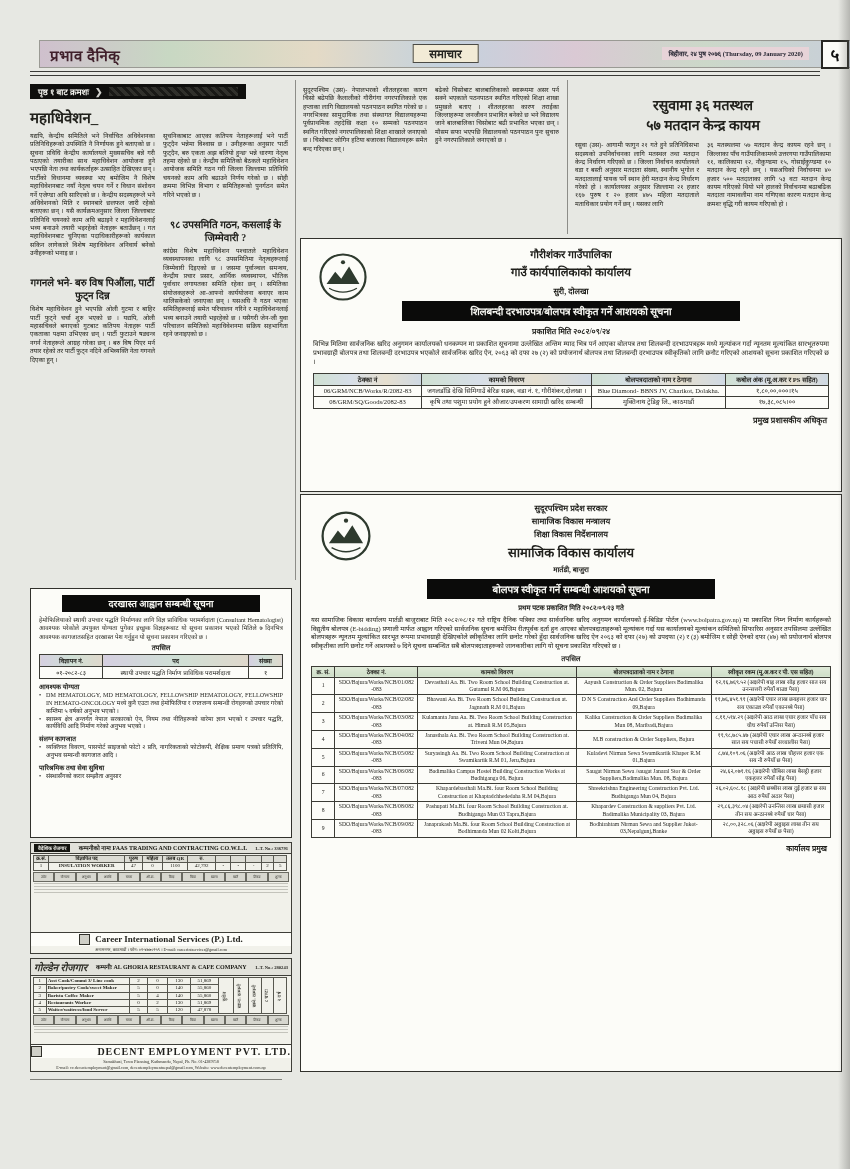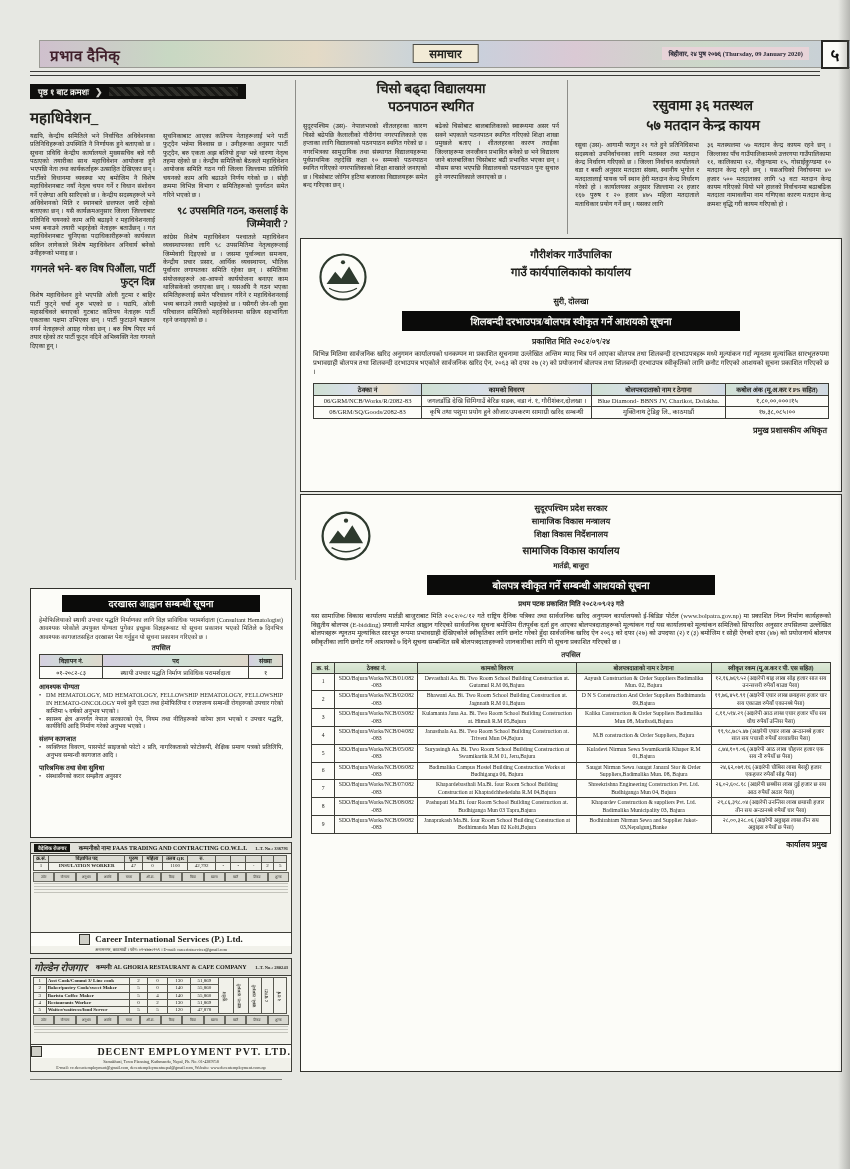--- a/index.html
+++ b/index.html
@@ -114,10 +114,6 @@
   </div>
 
   <div class="abs" style="left:303px;top:80px;width:256px;">
-    <div class="art-title ctr" style="font-size:13.5px;line-height:1.35;">
-      <div>चिसो बढ्दा विद्यालयमा</div>
-      <div>पठनपाठन स्थगित</div>
-    </div>
     <div class="cols2 clip" style="height:110px;margin-top:6px;">
       <div class="smallbody">सुदूरपश्चिम (उस)- नेपालभरको शीतलहरका कारण चिसो बढेपछि कैलालीको गौरीगंगा नगरपालिकाले एक हप्ताका लागि विद्यालयको पठनपाठन स्थगित गरेको छ । नगरभित्रका सामुदायिक तथा संस्थागत विद्यालयहरूमा पूर्वप्राथमिक तहदेखि कक्षा १० सम्मको पठनपाठन स्थगित गरिएको नगरपालिकाको शिक्षा शाखाले जनाएको छ । चिसोबाट जोगिन हटिया बजारका विद्यालयहरू समेत बन्द गरिएका छन् ।</div>
       <div class="smallbody">बढेको चिसोबाट बालबालिकाको स्वास्थ्यमा असर पर्न सक्ने भएकाले पठनपाठन स्थगित गरिएको शिक्षा शाखा प्रमुखले बताए । शीतलहरका कारण तराईका जिल्लाहरूमा जनजीवन प्रभावित बनेको छ भने विद्यालय जाने बालबालिका चिसोबाट बढी प्रभावित भएका छन् । मौसम सफा भएपछि विद्यालयको पठनपाठन पुनः सुचारु हुने नगरपालिकाले जनाएको छ ।</div>

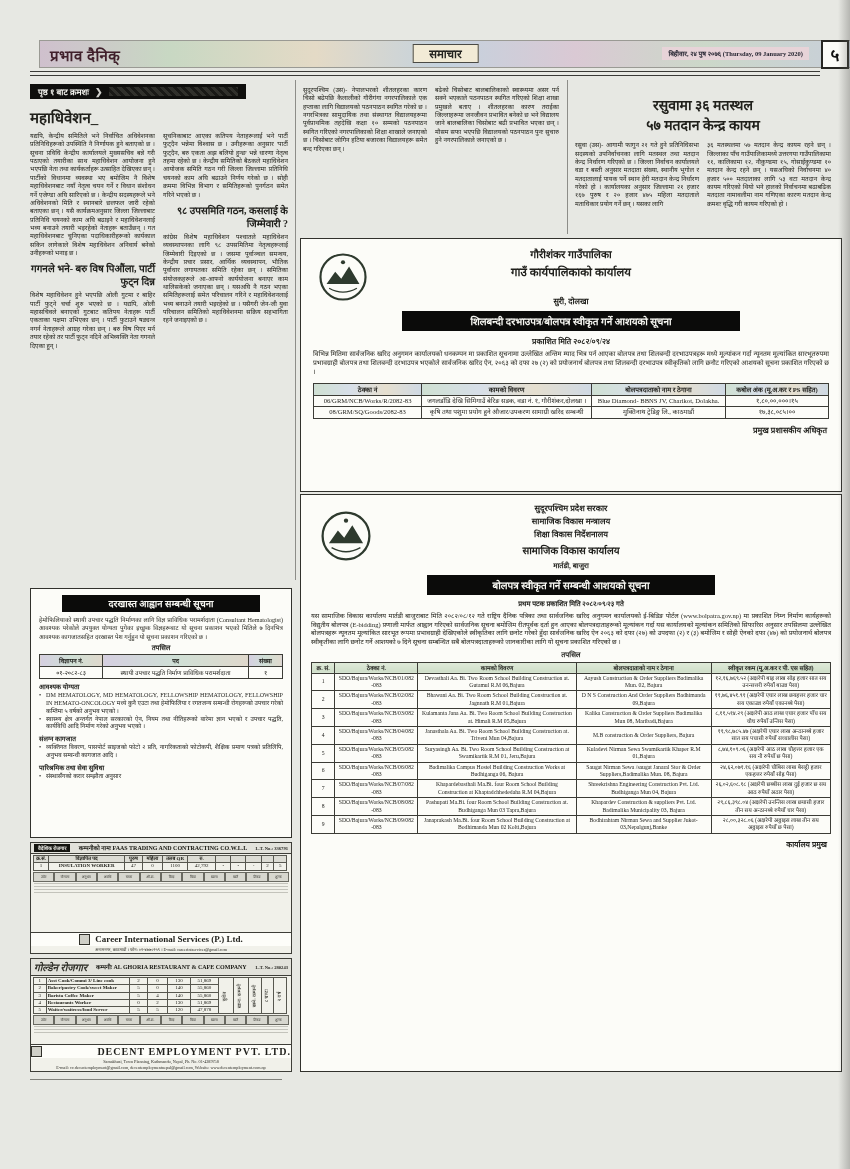--- a/index.html
+++ b/index.html
@@ -32,7 +32,7 @@
   .smallbody{font-size:6.3px;line-height:1.33;text-align:justify;color:#26261f;}
   .cols2{display:flex;gap:8px;}
   .cols2>div{flex:1;min-width:0;}
-  .subhead{font-size:10px;font-weight:bold;line-height:1.3;margin:5px 0 3px;text-align:right;}
+  .subhead{font-size:10px;font-weight:bold;line-height:1.3;margin:19px 0 3px;text-align:center;}
   .clip{overflow:hidden;}
 
   

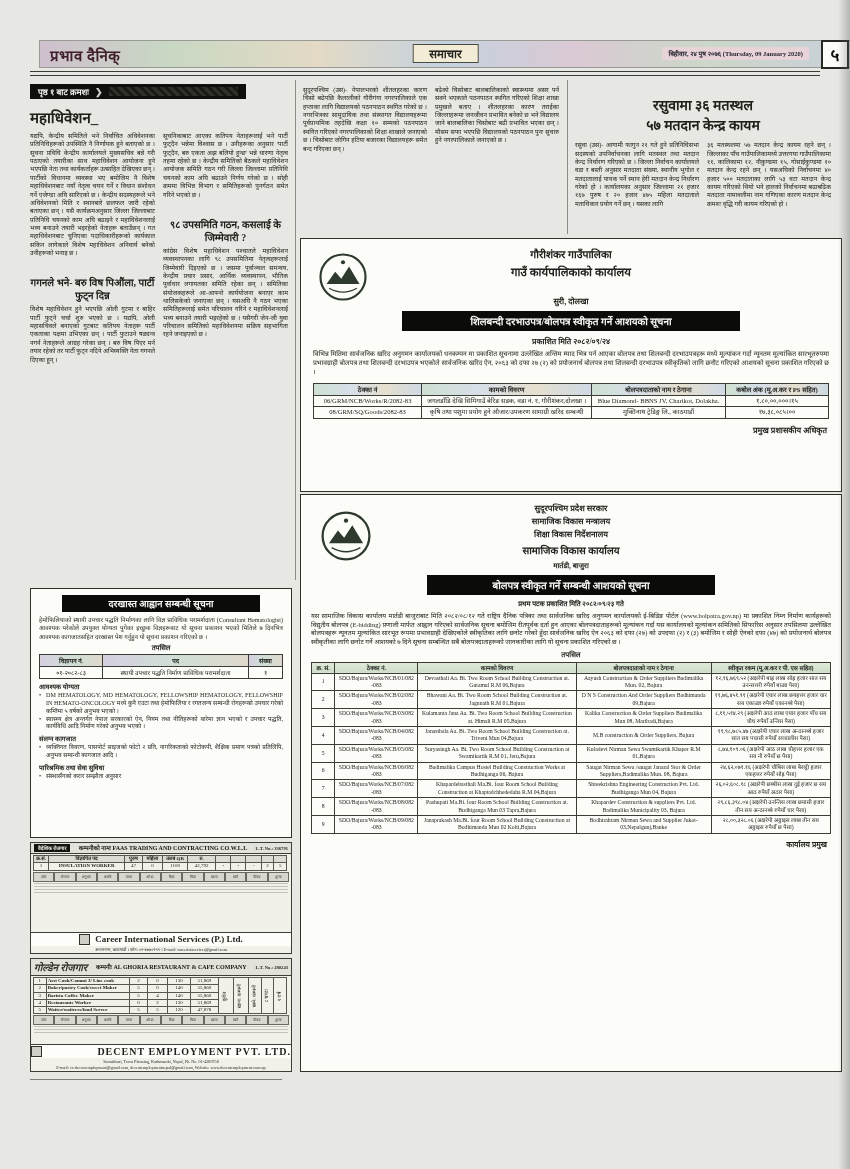--- a/index.html
+++ b/index.html
@@ -143,7 +143,7 @@
     <div class="ctr" style="padding-top:8px;">
       <div style="font-size:10.5px;font-weight:bold;">गौरीशंकर गाउँपालिका</div>
       <div style="font-size:11.5px;font-weight:bold;margin-top:3px;">गाउँ कार्यपालिकाको कार्यालय</div>
-      <div style="font-size:8px;font-weight:bold;margin-top:16px;text-align:center;">सुरी, दोलखा</div>
+      <div style="font-size:8px;font-weight:bold;margin-top:6px;text-align:center;">सुरी, दोलखा</div>
     </div>
     <div class="blackbanner" style="width:330px;font-size:10px;padding:3px 4px;margin-top:5px;">शिलबन्दी दरभाउपत्र/बोलपत्र स्वीकृत गर्ने आशयको सूचना</div>
     <div class="ctr" style="font-size:7.8px;font-weight:bold;margin-top:5px;text-align:center;">प्रकाशित मिति २०८२/०९/२४</div>

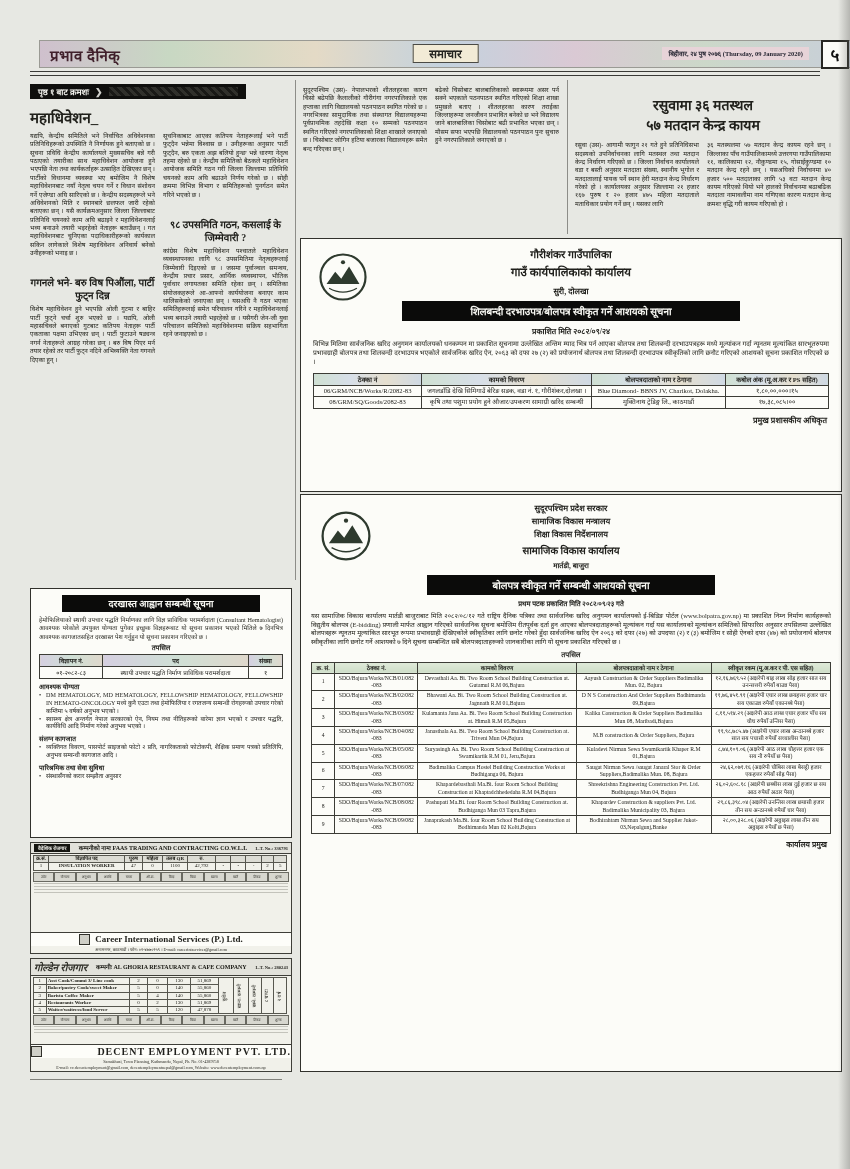--- a/index.html
+++ b/index.html
@@ -192,7 +192,7 @@
       <div style="font-size:8.2px;font-weight:bold;">सुदूरपश्चिम प्रदेश सरकार</div>
       <div style="font-size:8.2px;font-weight:bold;margin-top:2px;">सामाजिक विकास मन्त्रालय</div>
       <div style="font-size:8.2px;font-weight:bold;margin-top:2px;">शिक्षा विकास निर्देशनालय</div>
-      <div style="font-size:10px;font-weight:bold;margin-top:4px;">सामाजिक विकास कार्यालय</div>
+      <div style="font-size:13px;font-weight:bold;margin-top:4px;">सामाजिक विकास कार्यालय</div>
       <div style="font-size:7.2px;font-weight:bold;margin-top:3px;">मार्तडी, बाजुरा</div>
     </div>
     <div class="blackbanner" style="width:280px;font-size:10px;padding:3px 4px;margin-top:5px;">बोलपत्र स्वीकृत गर्ने सम्बन्धी आशयको सूचना</div>

